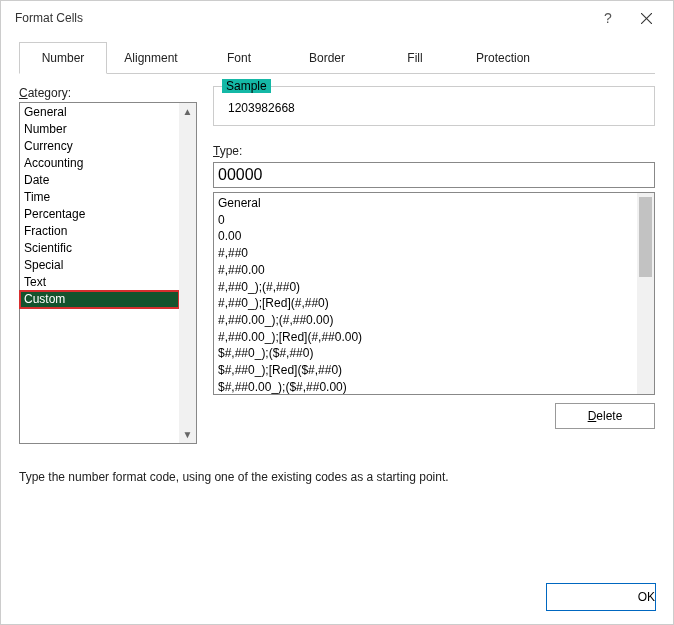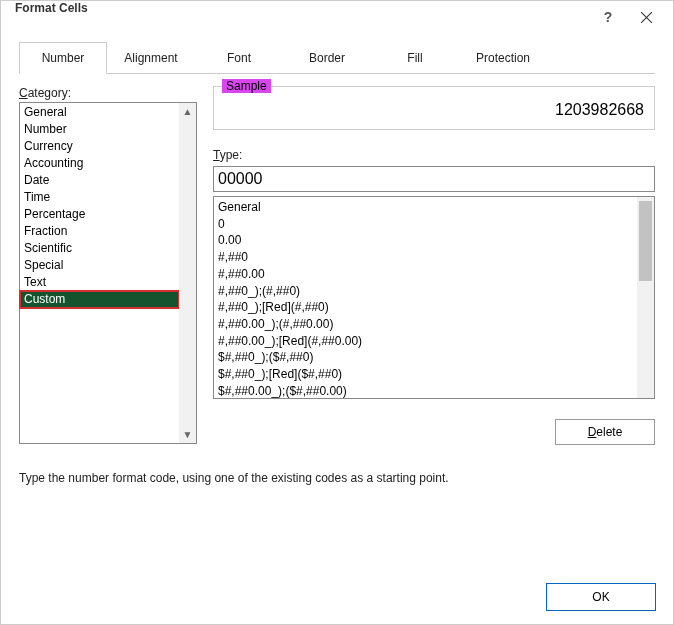--- a/index.html
+++ b/index.html
@@ -17,11 +17,10 @@
   .titlebar {
     height: 34px;
     display: flex;
-    align-items: flex-start;
+    align-items: center;
     padding: 0 10px 0 14px;
     color: #333;
     font-size: 12px;
-    font-weight: bold;
   }
   .titlebar .title { flex: 1; }
   .titlebar .tb-btn {

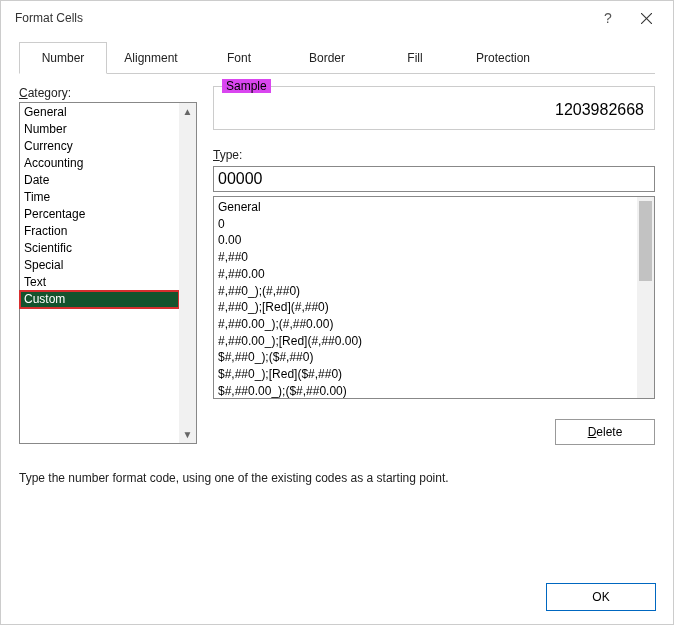--- a/index.html
+++ b/index.html
@@ -112,7 +112,7 @@
   .fieldset .legend {
     position:absolute;
     top:-8px; left:8px;
-    background:#d946ef;
+    background:#14b8a6;
     padding:0 4px;
     font-size:12px;
   }

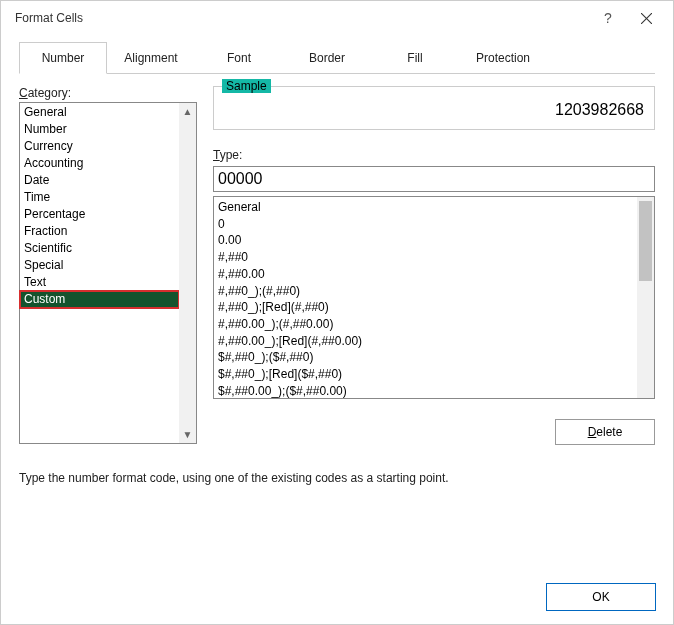--- a/index.html
+++ b/index.html
@@ -116,7 +116,7 @@
     padding:0 4px;
     font-size:12px;
   }
-  .sample-val { font-size:16px; padding-left:4px;text-align:right; }
+  .sample-val { font-size:12px; padding-left:4px; }
   .type-label { margin-top:8px; }
   .type-input {
     width:100%;

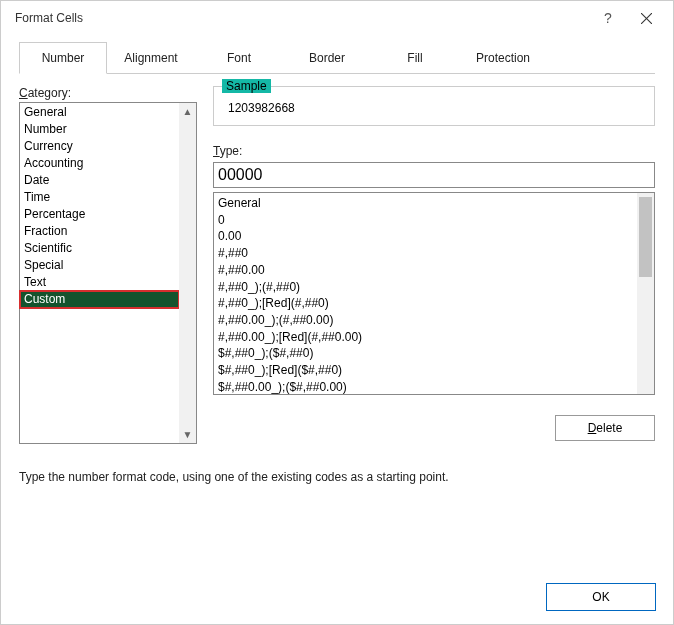--- a/index.html
+++ b/index.html
@@ -152,7 +152,7 @@
   .delete-row {
     display:flex;
     justify-content:flex-end;
-    margin-top:20px;
+    margin-top:8px;
   }
   .btn {
     border:1px solid #999;

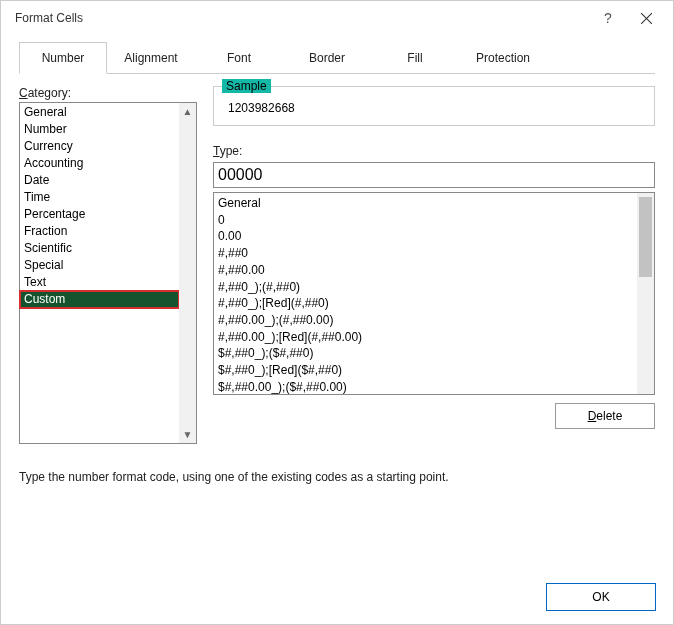--- a/index.html
+++ b/index.html
@@ -177,7 +177,7 @@
     gap:10px;
   }
   .footer .btn { width:110px; padding:6px 0;}
-  .footer .btn.primary { border:1px solid #0067c0; }
+  .footer .btn.primary { border:1px solid #0067c0;text-align:right; }
 </style>
 </head>
 <body>

